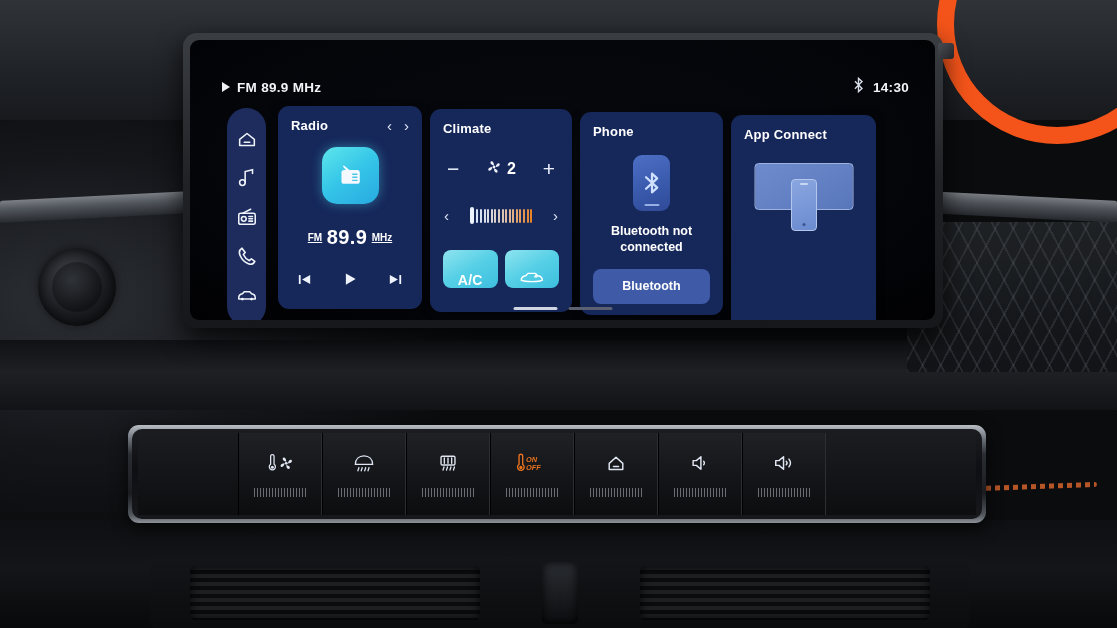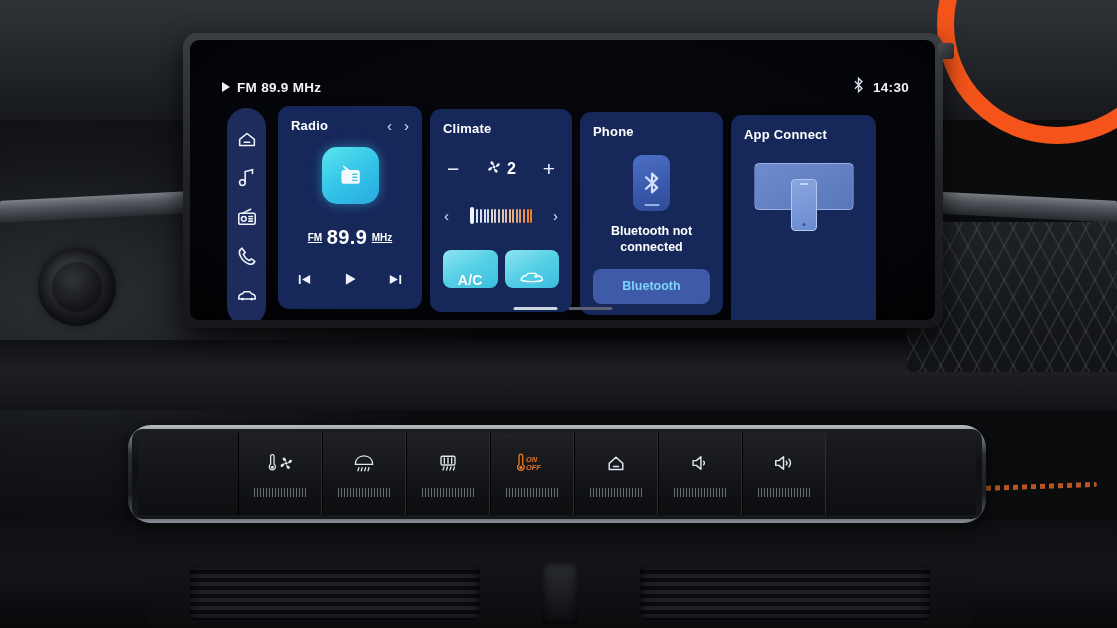--- a/index.html
+++ b/index.html
@@ -132,7 +132,7 @@
     line-height:1.26; margin-top:13px; }
   #bt-btn { margin-top:13px; height:35px; border-radius:8px; background:#3f5ba8;
     display:flex; align-items:center; justify-content:center; cursor:pointer; }
-  #bt-btn span { color:#7dd3fc; font-size:12.5px; font-weight:bold; }
+  #bt-btn span { color:#ffffff; font-size:12.5px; font-weight:bold; }
 
   
   #ac-graphic { position:relative; width:100%; height:78px; margin-top:13px; }

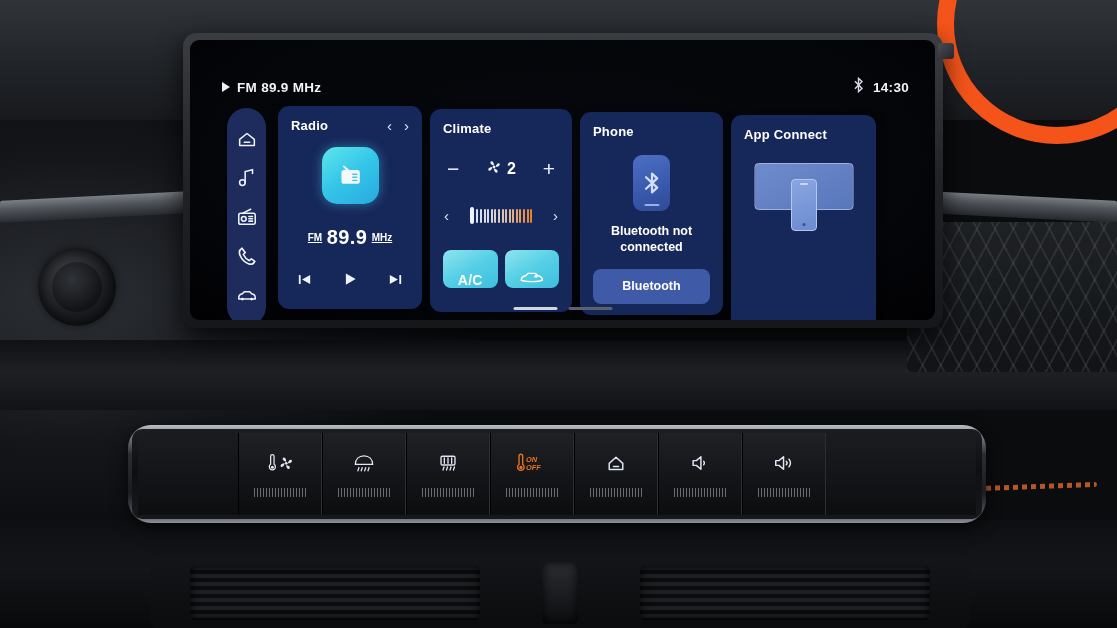--- a/index.html
+++ b/index.html
@@ -163,7 +163,7 @@
 
   
   #btnbar-outer { position:absolute; left:128px; top:425px; width:858px; height:98px;
-    border-radius:23px;
+    border-radius:11px;
     background:linear-gradient(180deg,#b9bec5 0%,#6d737b 14%,#2a2d32 30%,#1a1c20 70%,#53585f 92%,#8d9299 100%);
     padding:4px; box-shadow:0 5px 16px rgba(0,0,0,.7); }
   #btnbar { width:100%; height:100%; border-radius:10px;

